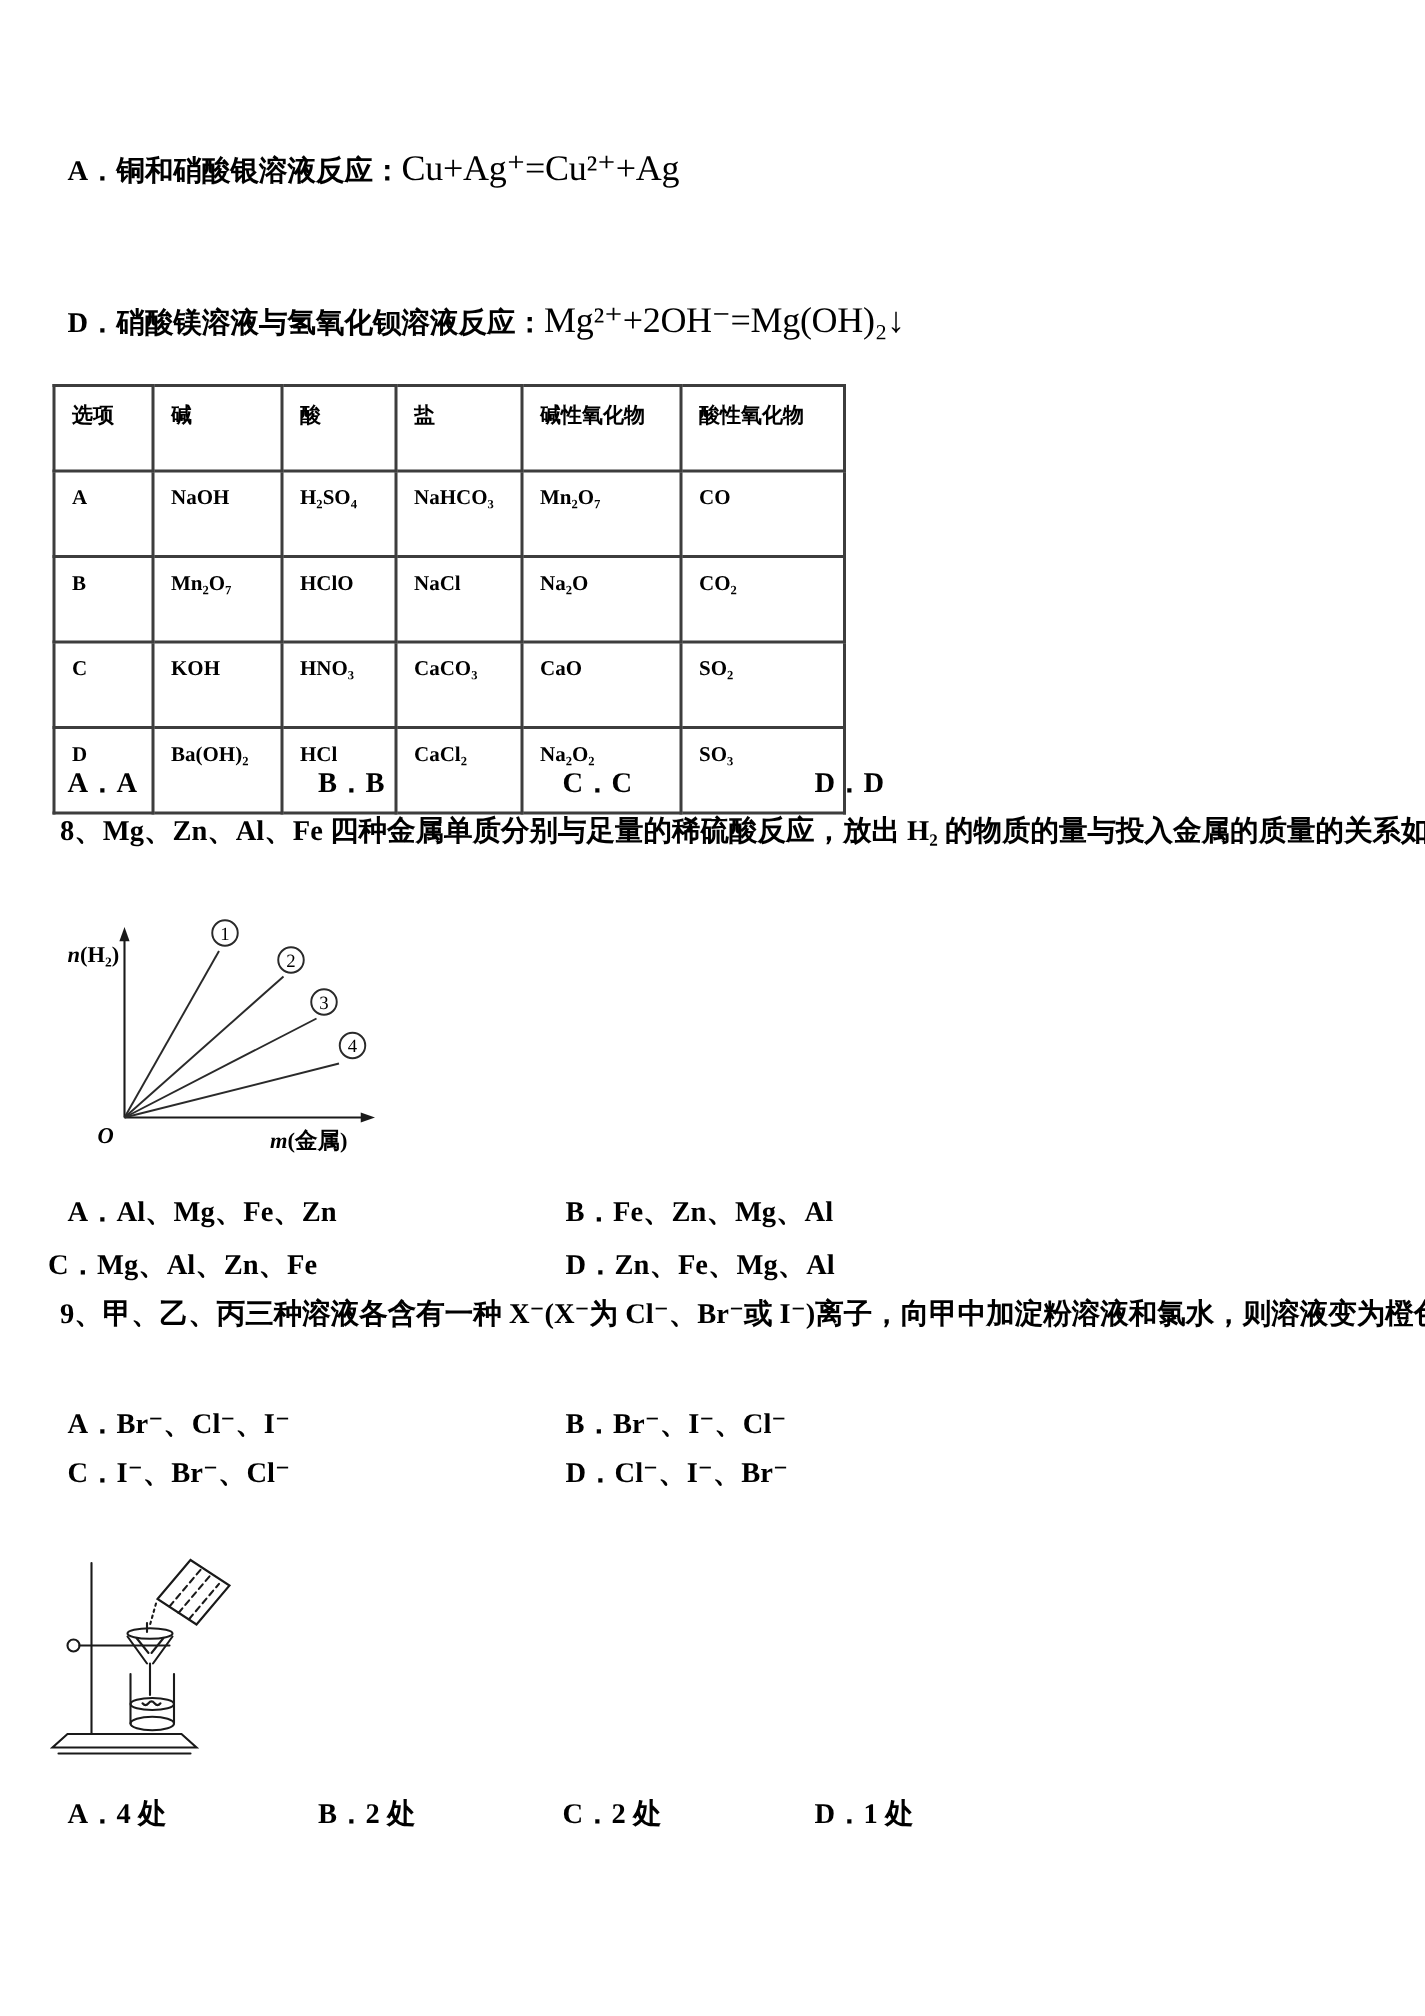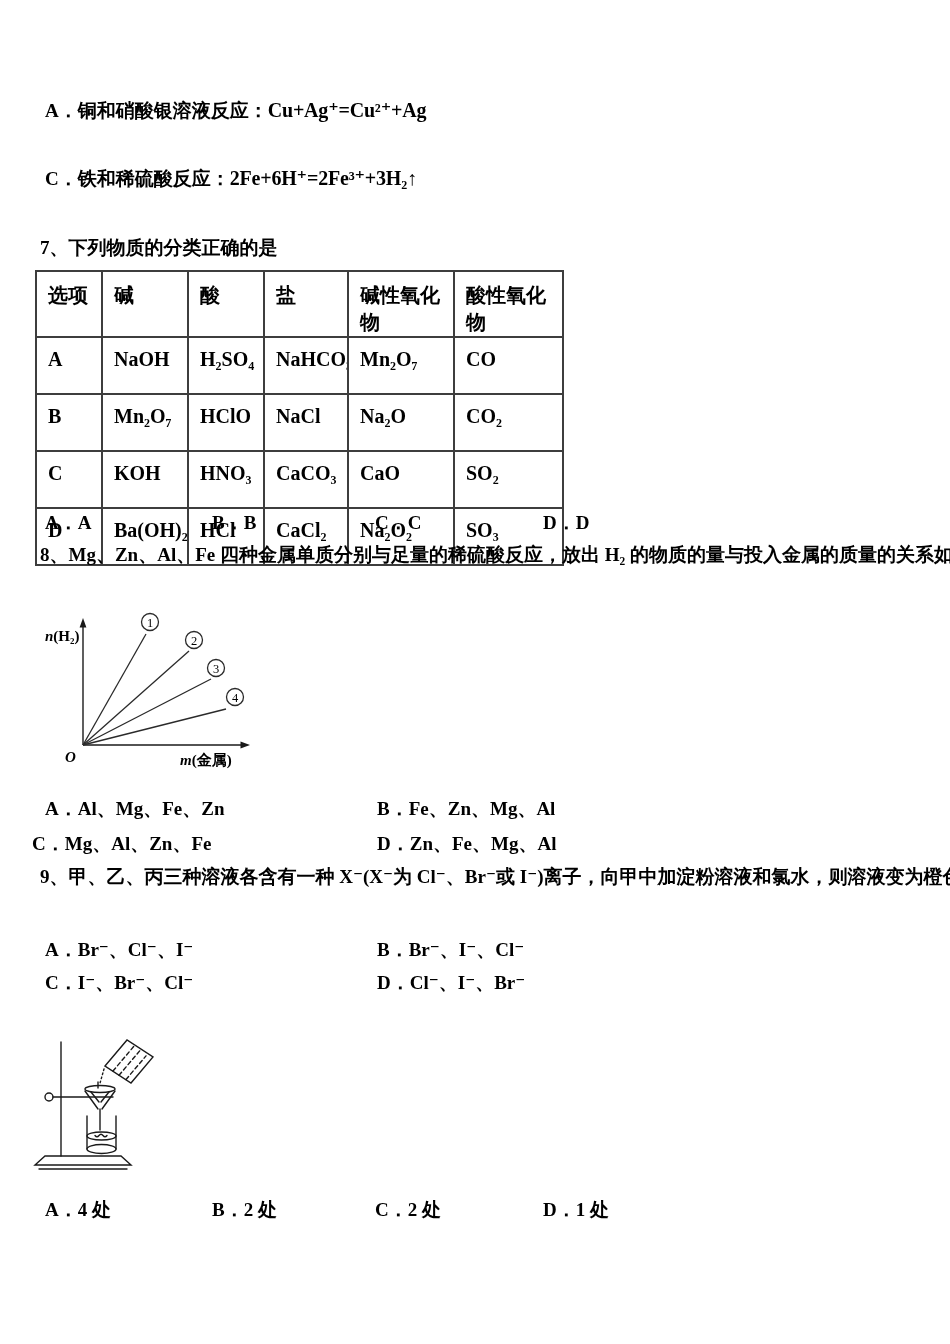--- a/index.html
+++ b/index.html
@@ -9,7 +9,7 @@
   }
   .line{position:absolute;white-space:nowrap;font-size:19px;font-weight:bold;line-height:1.25;}
   .opt-label{font-weight:bold;}
-  .formula{font-weight:700;font-size:20px;letter-spacing:-0.2px;}
+  .formula{font-weight:400;font-size:24px;letter-spacing:-0.2px;}
   .qtable{
     position:absolute;left:35px;top:270px;border-collapse:collapse;table-layout:fixed;
     width:527px;font-size:20px;font-weight:bold;

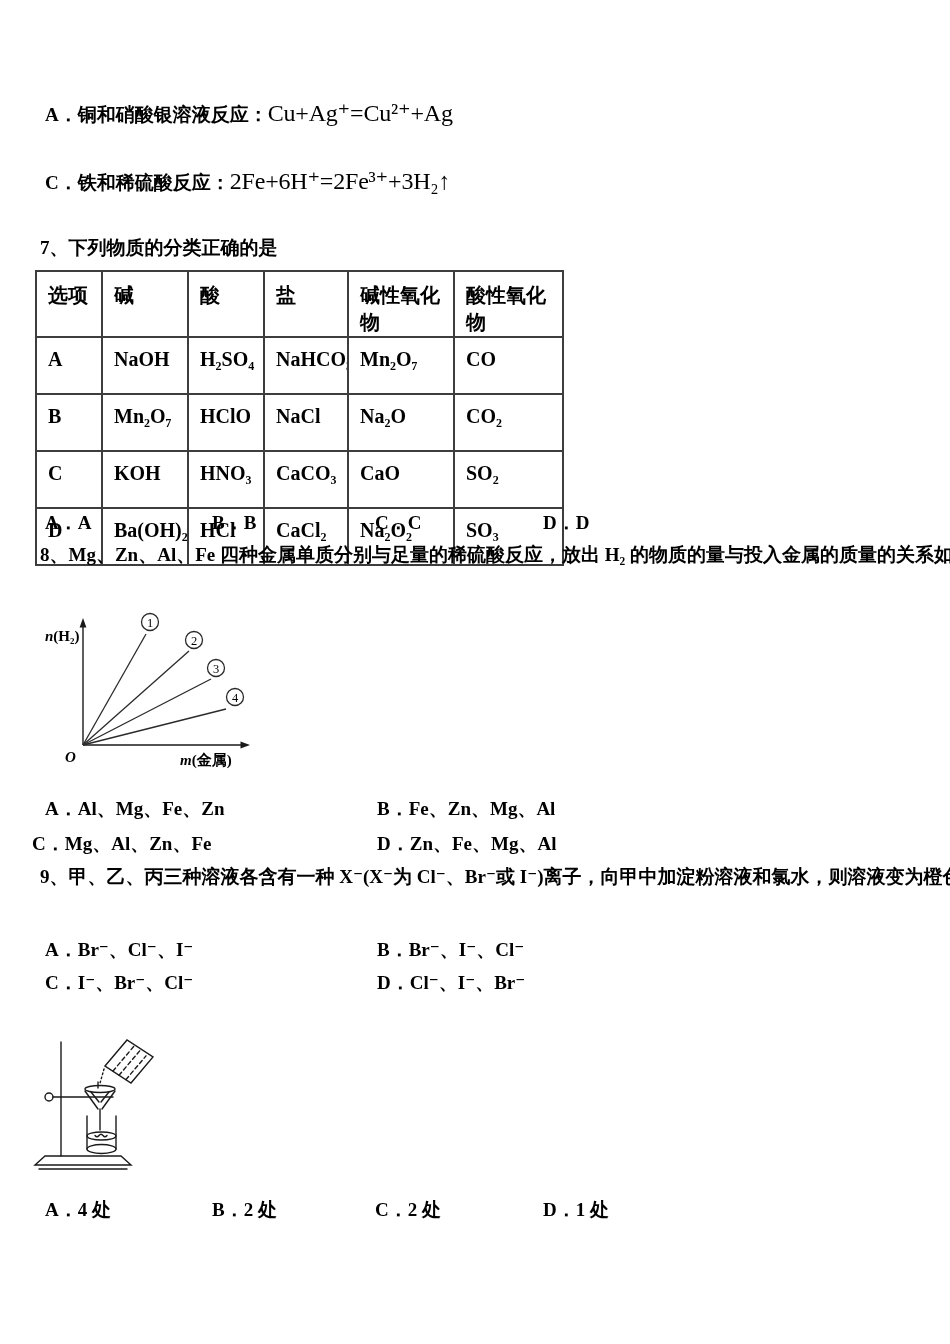--- a/index.html
+++ b/index.html
@@ -36,9 +36,6 @@
 
   <div class="line" style="top:98px;left:45px">
     <span class="opt-label">A．</span><span>铜和硝酸银溶液反应：</span><span class="formula">Cu+Ag⁺=Cu²⁺+Ag</span>
-  </div>
-  <div class="line" style="top:166px;left:45px">
-    <span class="opt-label">C．</span><span>铁和稀硫酸反应：</span><span class="formula">2Fe+6H⁺=2Fe³⁺+3H₂↑</span>
   </div>
 
   <div class="line" style="top:236px;left:40px">7、下列物质的分类正确的是</div>

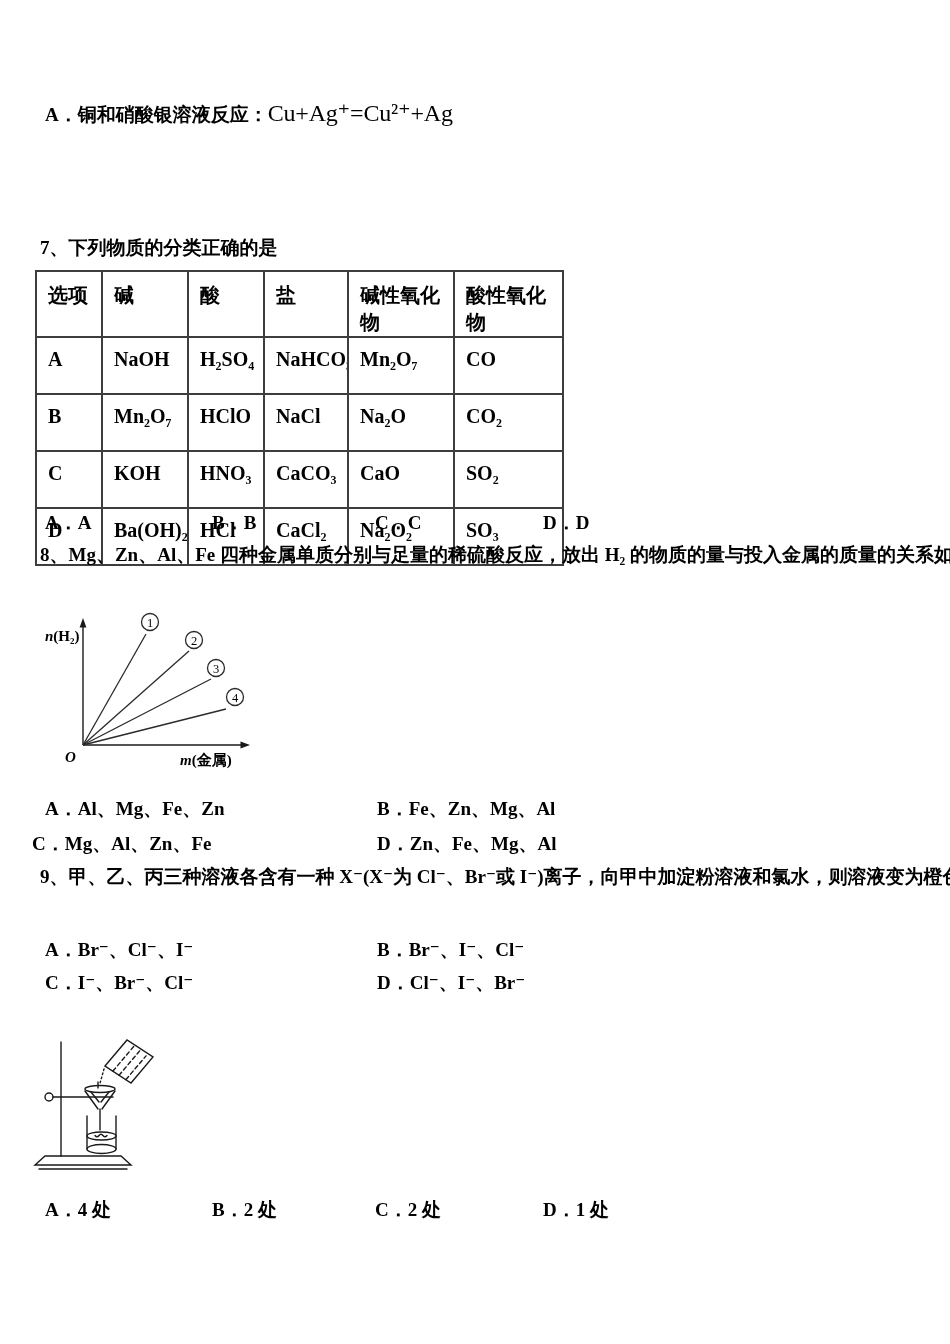--- a/index.html
+++ b/index.html
@@ -36,6 +36,9 @@
 
   <div class="line" style="top:98px;left:45px">
     <span class="opt-label">A．</span><span>铜和硝酸银溶液反应：</span><span class="formula">Cu+Ag⁺=Cu²⁺+Ag</span>
+  </div>
+  <div class="line" style="top:199px;left:45px">
+    <span class="opt-label">D．</span><span>硝酸镁溶液与氢氧化钡溶液反应：</span><span class="formula">Mg²⁺+2OH⁻=Mg(OH)₂↓</span>
   </div>
 
   <div class="line" style="top:236px;left:40px">7、下列物质的分类正确的是</div>

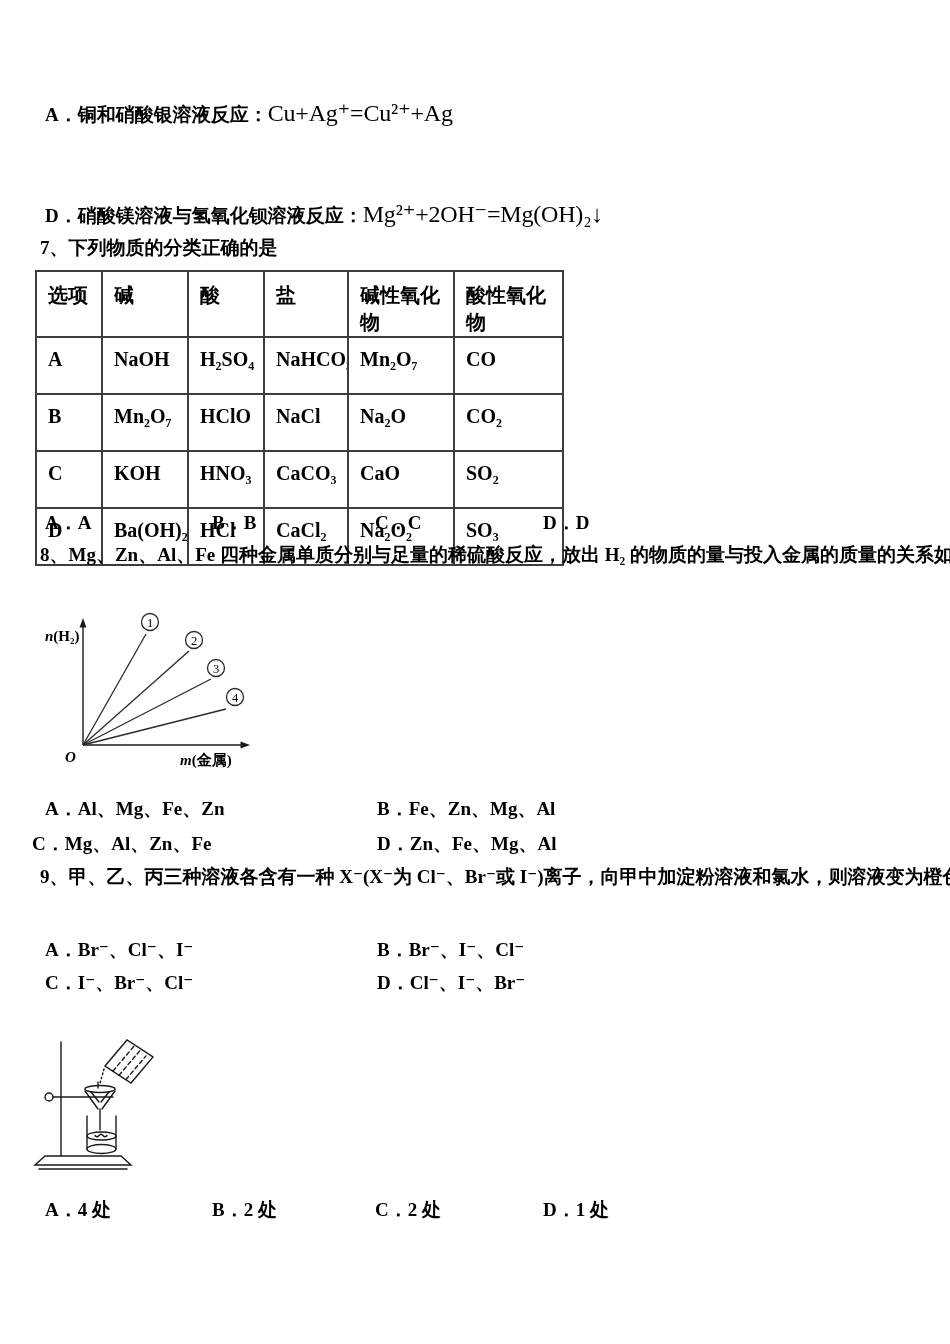--- a/index.html
+++ b/index.html
@@ -41,7 +41,6 @@
     <span class="opt-label">D．</span><span>硝酸镁溶液与氢氧化钡溶液反应：</span><span class="formula">Mg²⁺+2OH⁻=Mg(OH)₂↓</span>
   </div>
 
-  <div class="line" style="top:236px;left:40px">7、下列物质的分类正确的是</div>
 
   <table class="qtable">
     <colgroup>

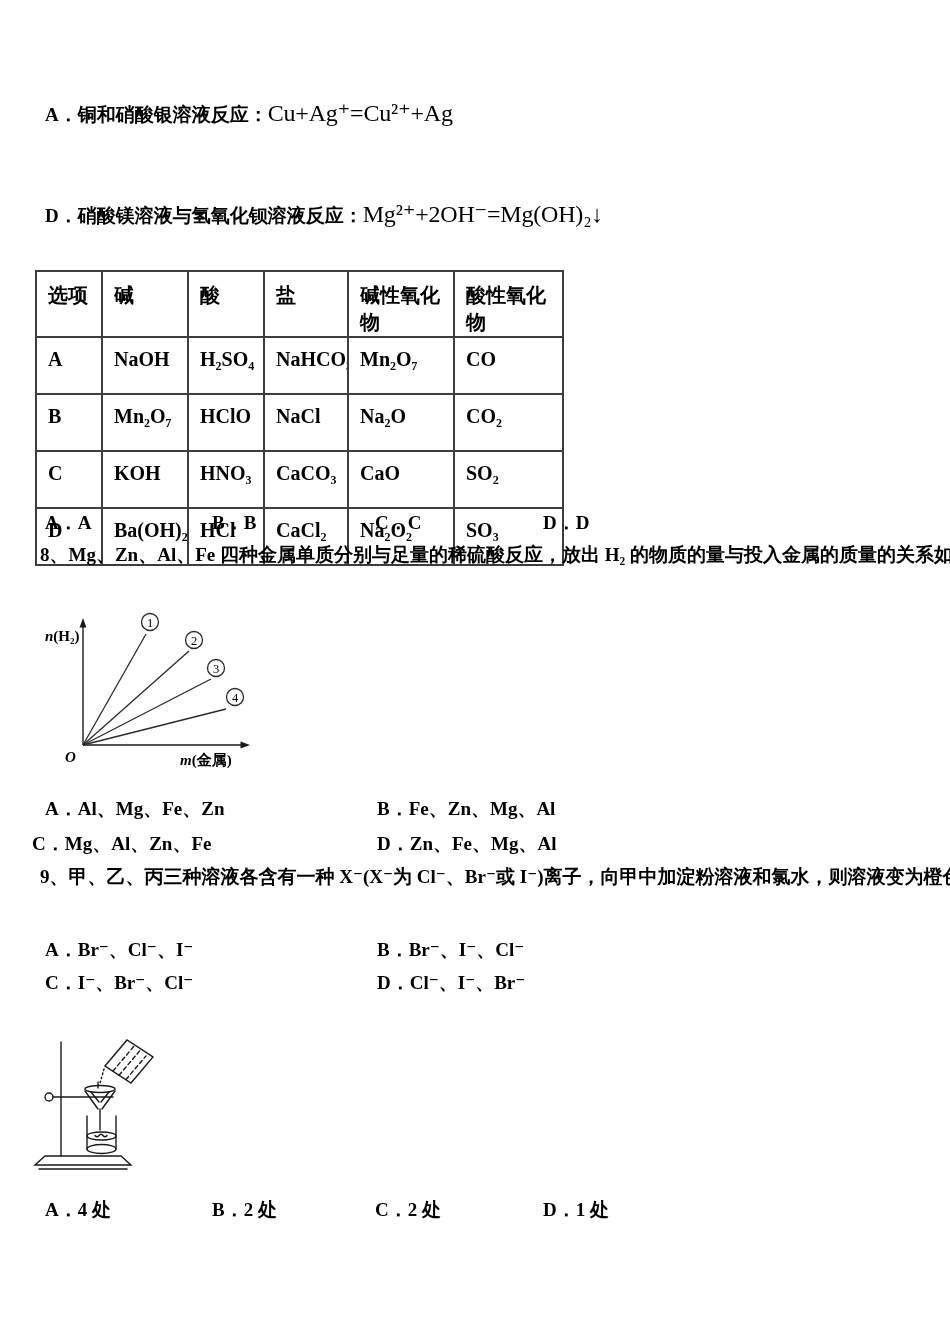--- a/index.html
+++ b/index.html
@@ -11,8 +11,8 @@
   .opt-label{font-weight:bold;}
   .formula{font-weight:400;font-size:24px;letter-spacing:-0.2px;}
   .qtable{
-    position:absolute;left:35px;top:270px;border-collapse:collapse;table-layout:fixed;
-    width:527px;font-size:20px;font-weight:bold;
+    position:absolute;left:35px;top:256px;border-collapse:collapse;table-layout:fixed;
+    width:527px;font-size:14px;font-weight:bold;
   }
   .qtable td{
     border:2px solid #3d3d3d;height:45px;vertical-align:top;

